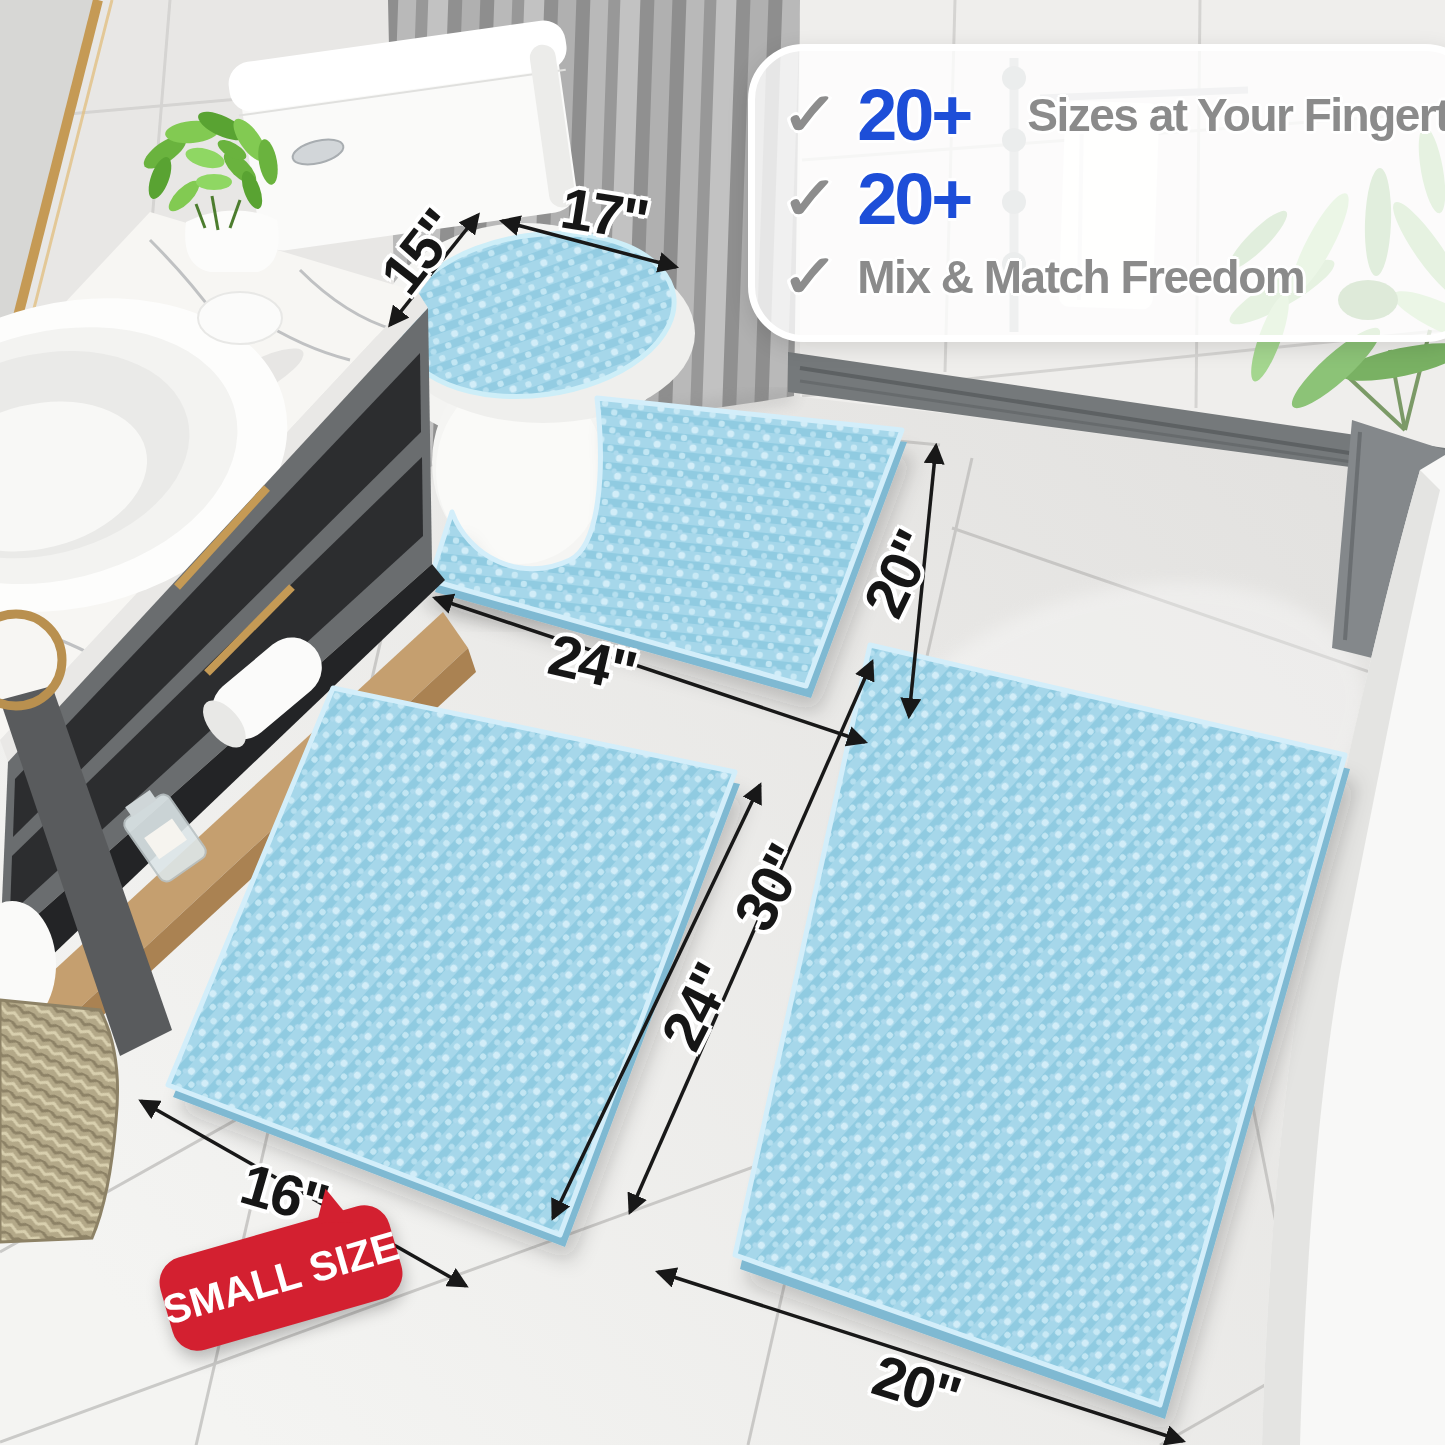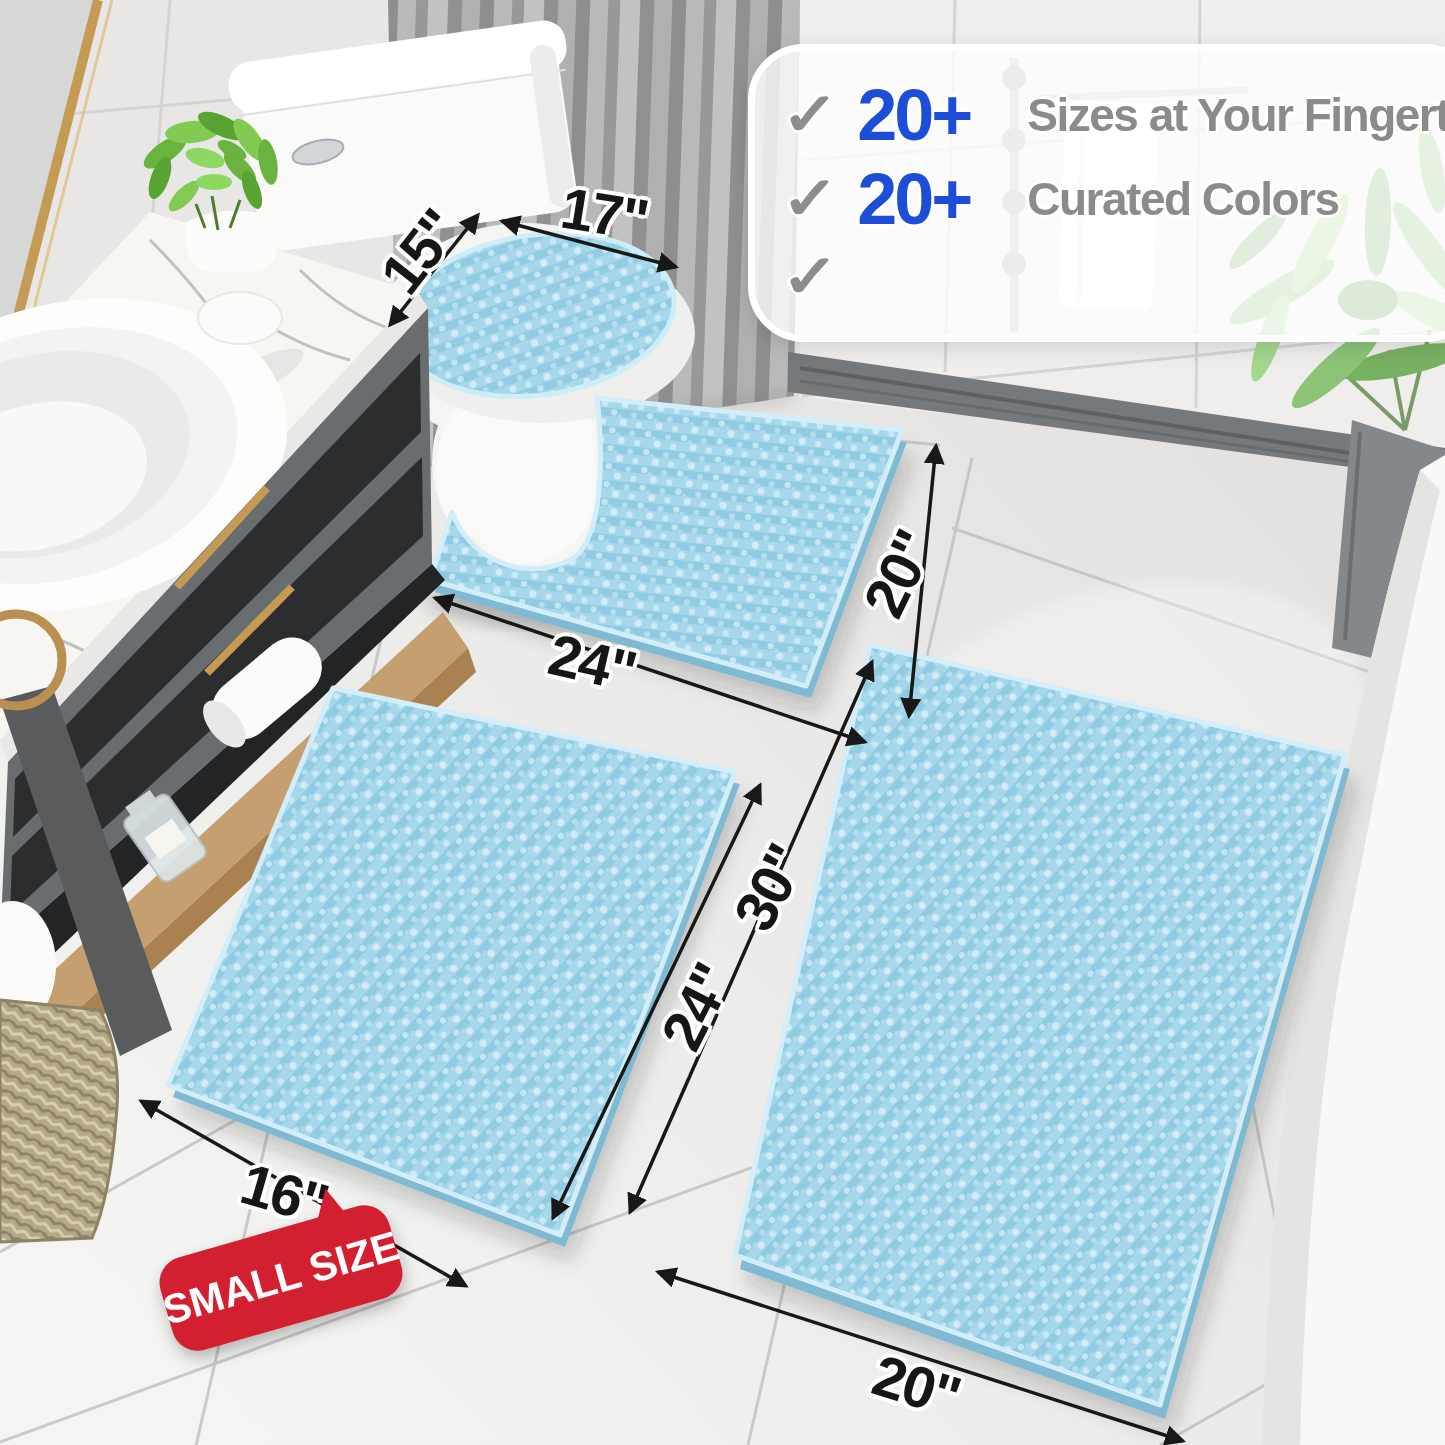--- a/index.html
+++ b/index.html
@@ -359,7 +359,6 @@
     <div class="row">
       <span class="check">✓</span>
       <span class="num">20+</span>
-      <span class="desc">Curated Colors</span>
     </div>
     <div class="row">
       <span class="check">✓</span>

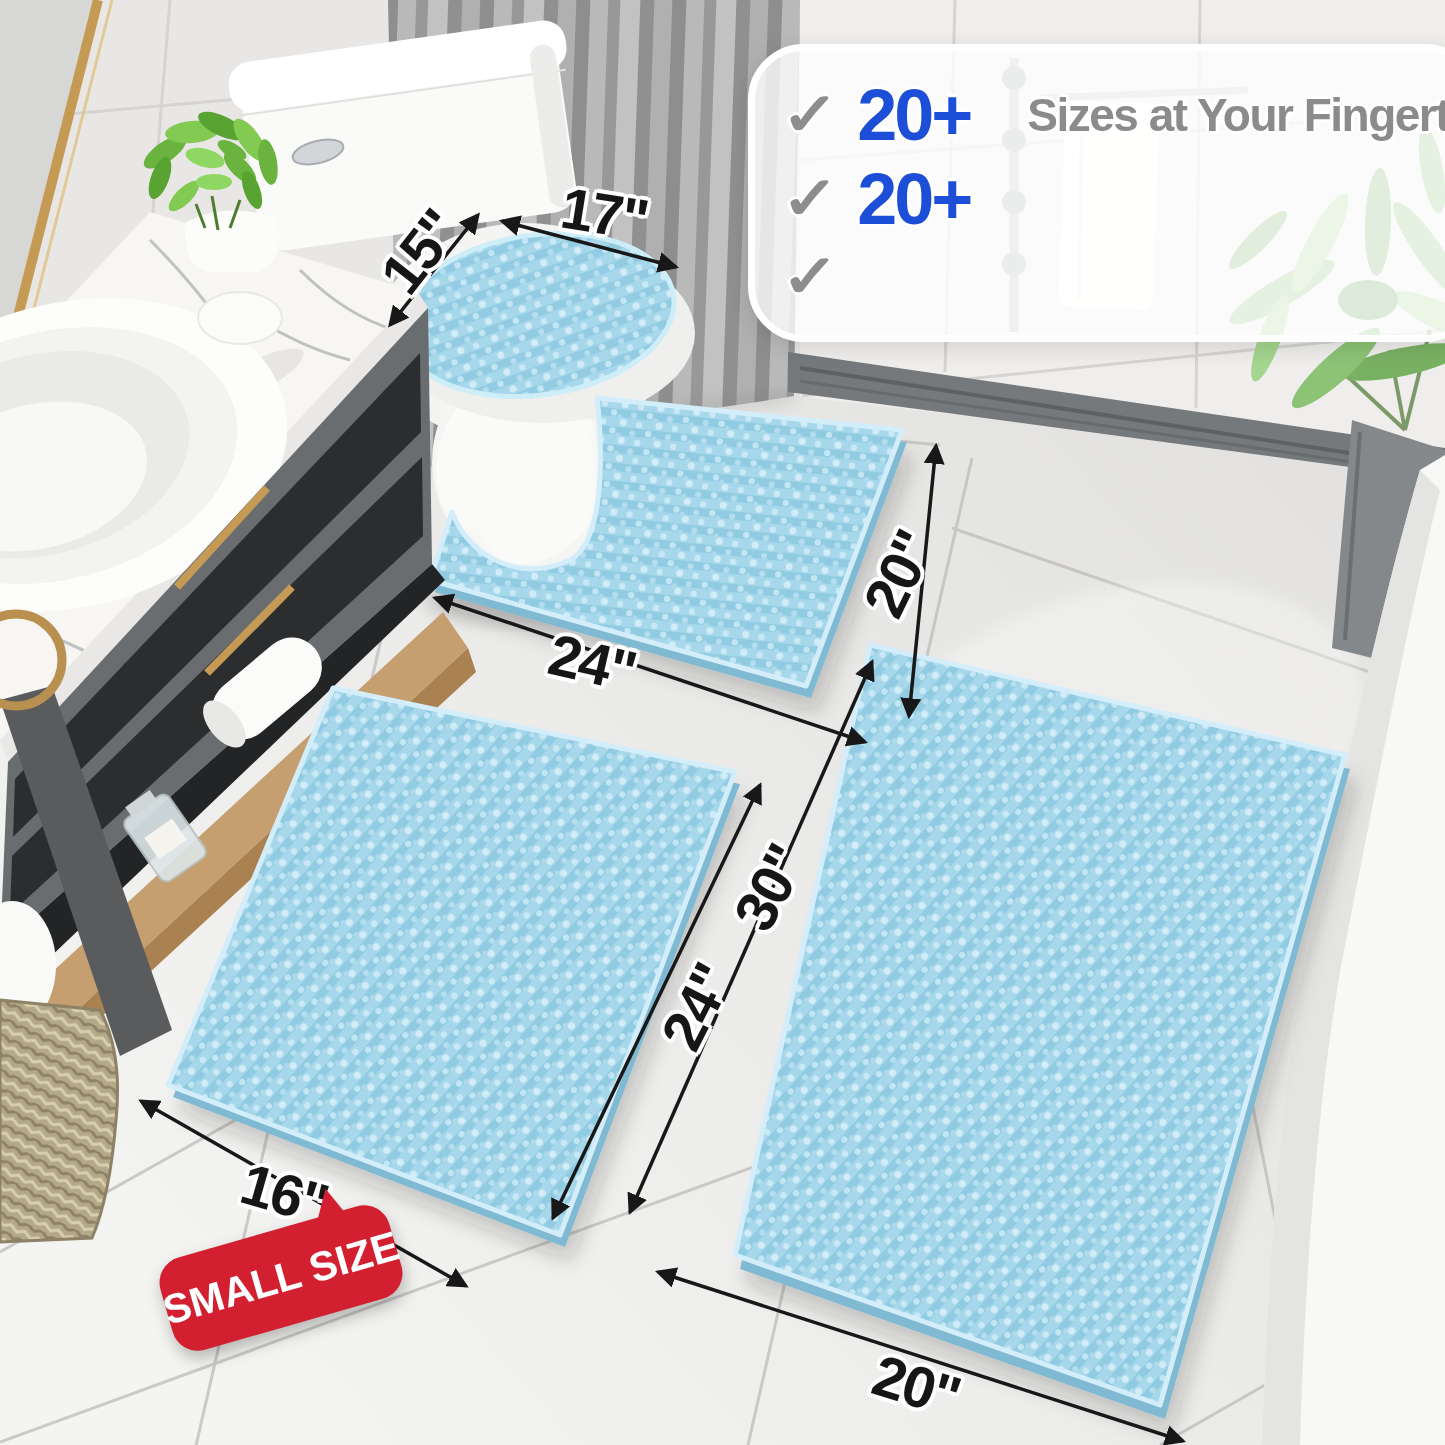--- a/index.html
+++ b/index.html
@@ -362,6 +362,7 @@
     </div>
     <div class="row">
       <span class="check">✓</span>
+      <span class="desc">Mix &amp; Match Freedom</span>
     </div>
   </div>
 

